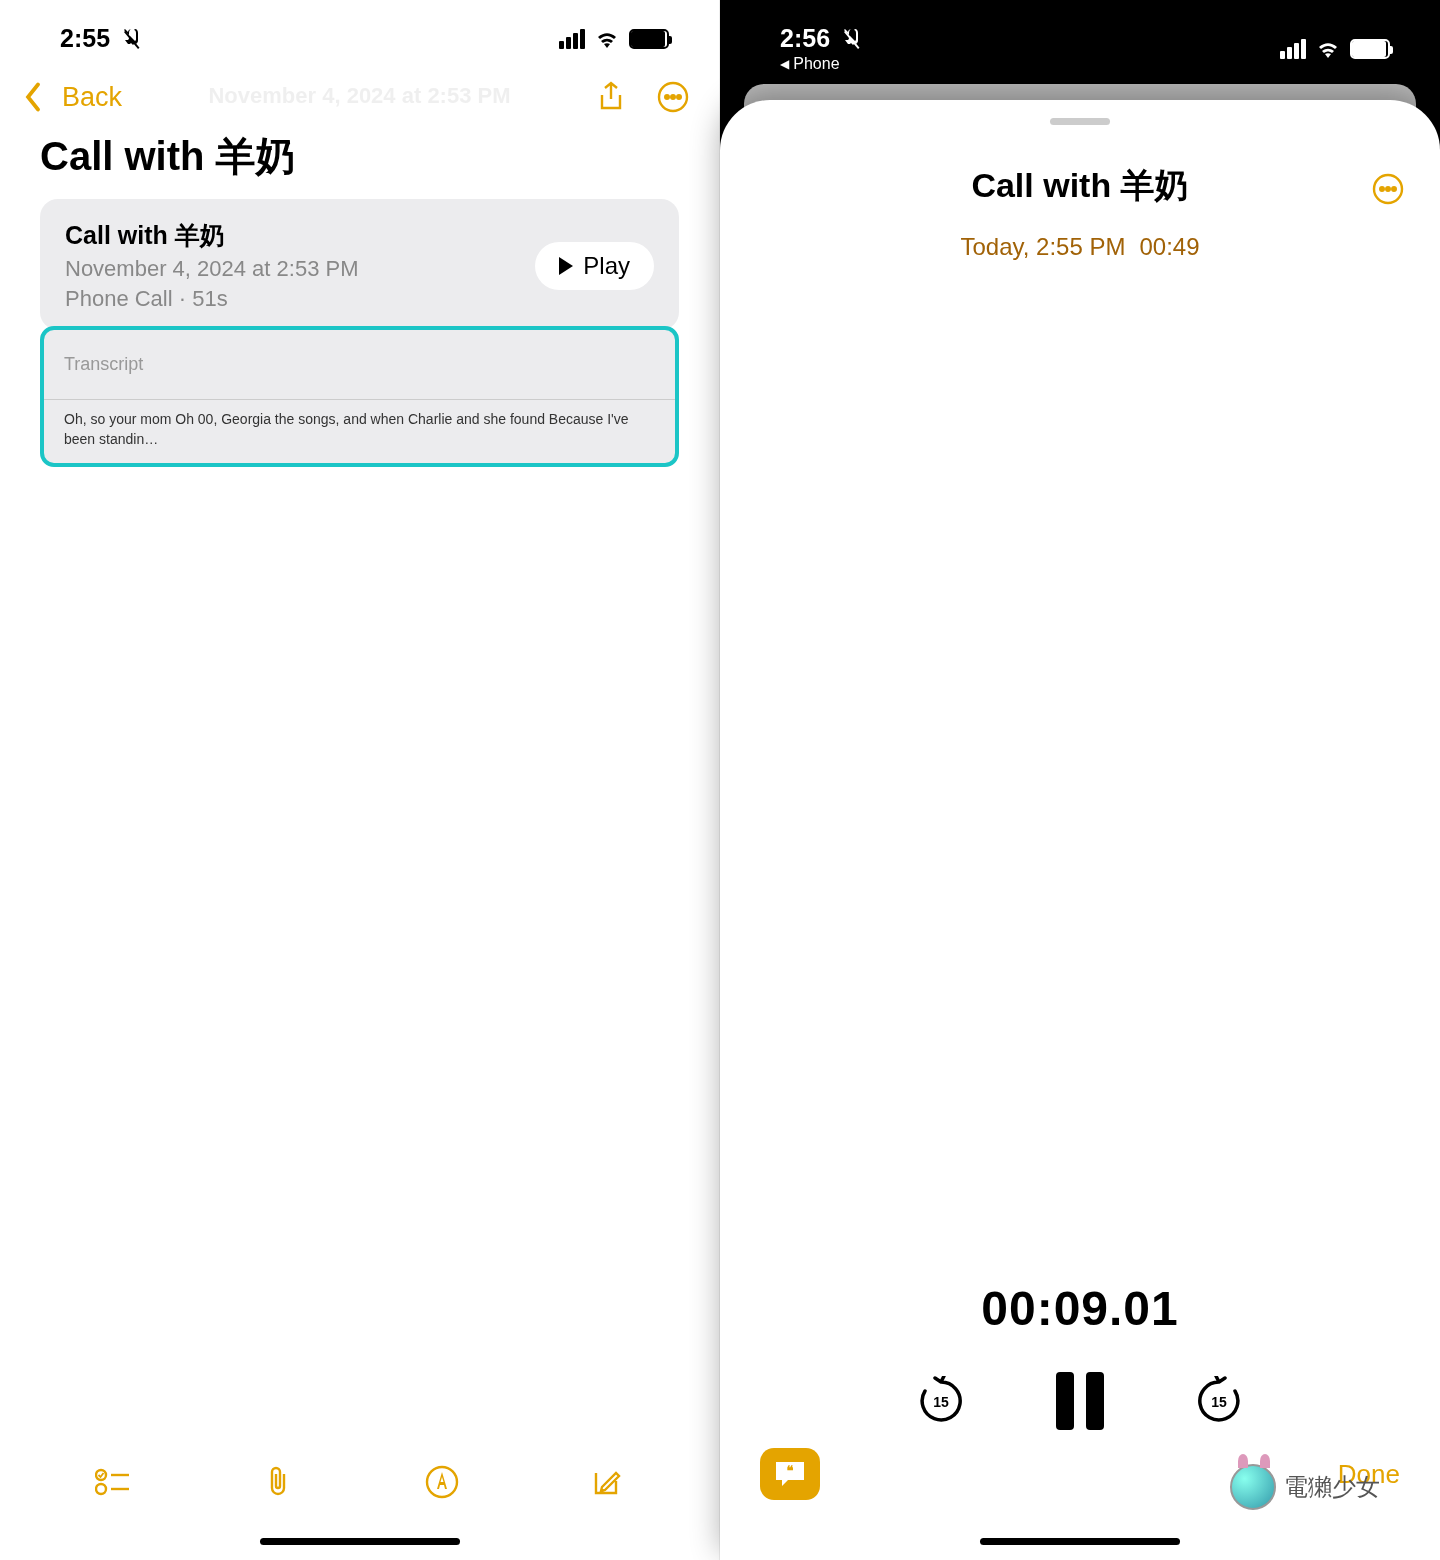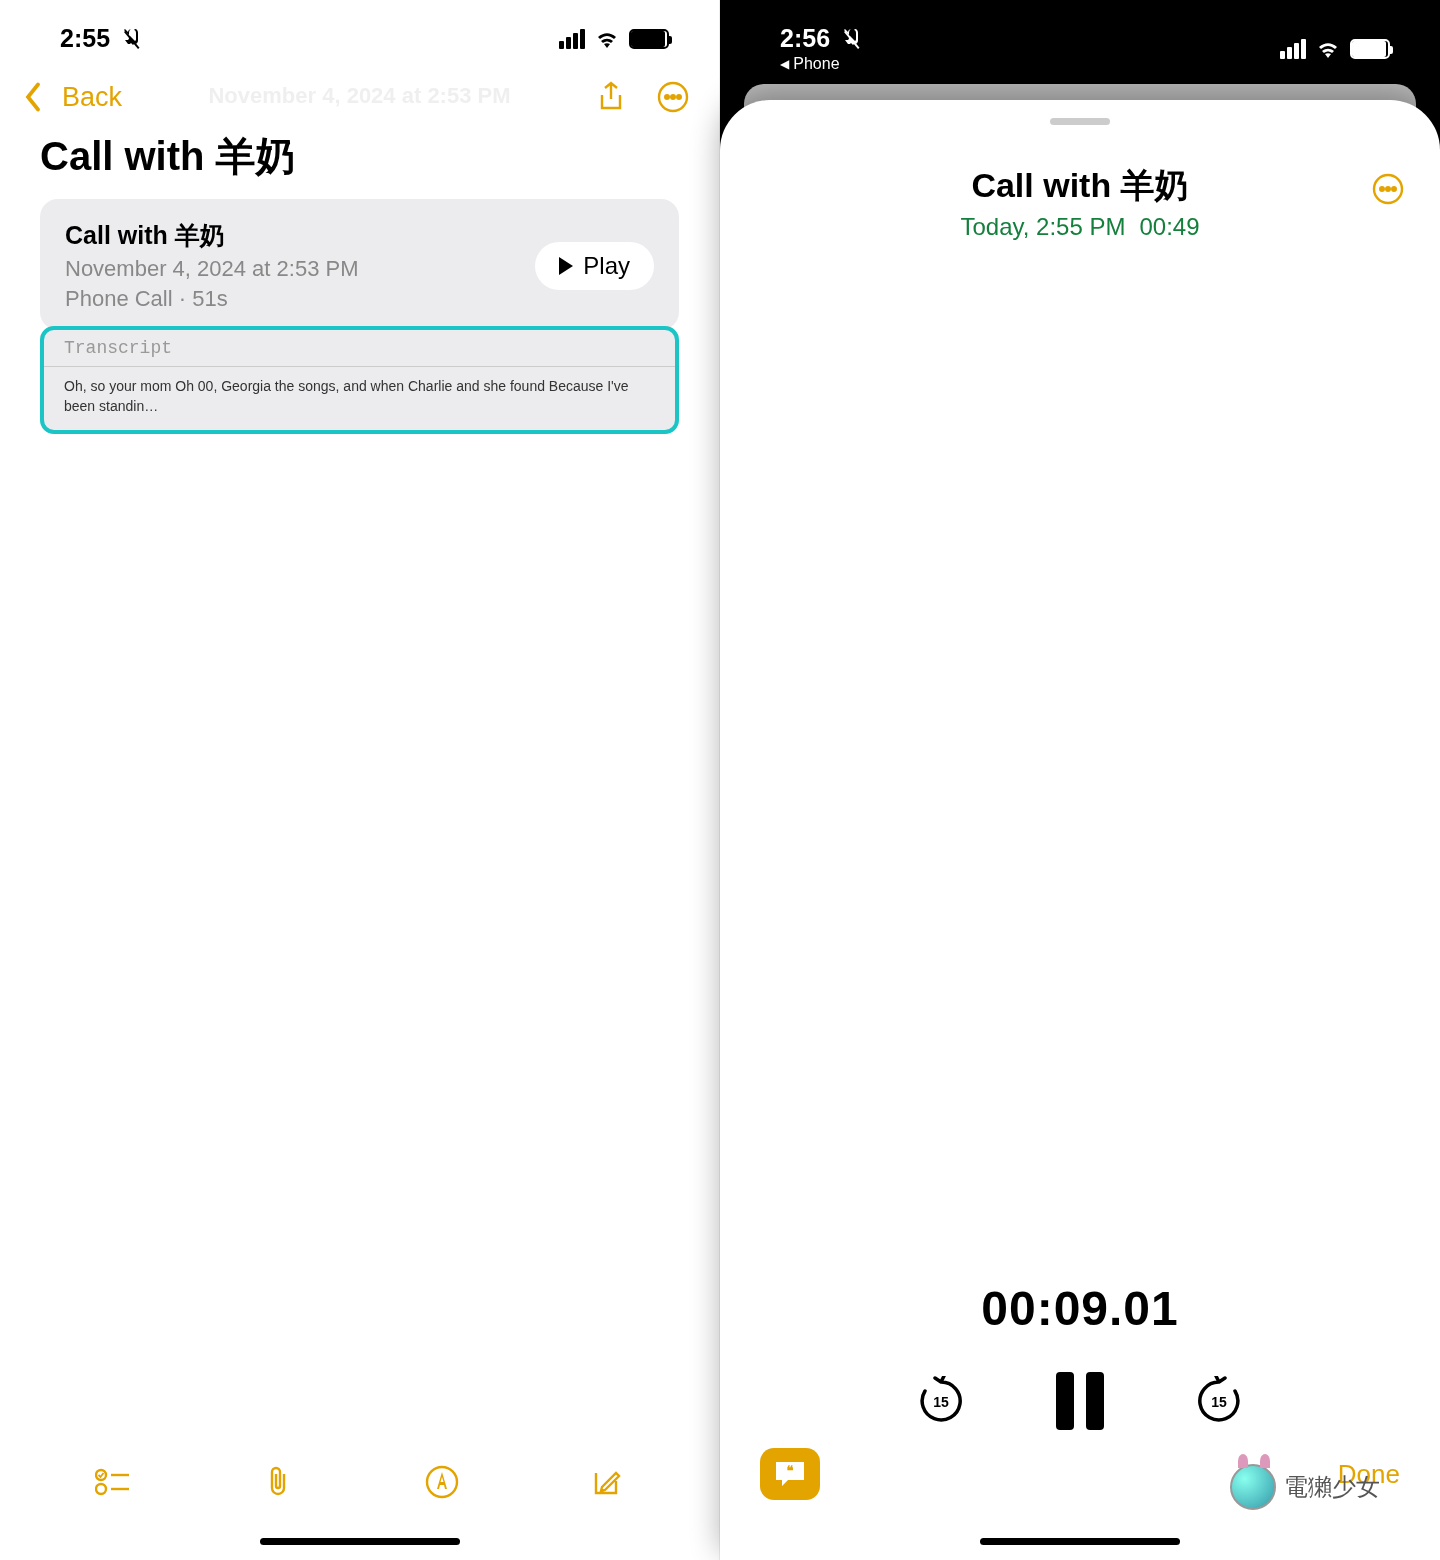--- a/index.html
+++ b/index.html
@@ -118,7 +118,7 @@
     .grabber { width:60px; height:7px; background:#ccc; border-radius:10px; margin:18px auto;}
     .sheet-header { text-align:center; position:relative; padding:20px 40px 10px;}
     .sheet-title { font-size:34px; font-weight:700;}
-    .sheet-sub { font-size:24px; color:#15803d; margin-top:4px; display:flex; gap:14px; justify-content:center;}
+    .sheet-sub { font-size:24px; color:#a16207; margin-top:24px; display:flex; gap:14px; justify-content:center;}
     .sheet-more { position:absolute; right:36px; top:30px; }
 
     .transcript-text {

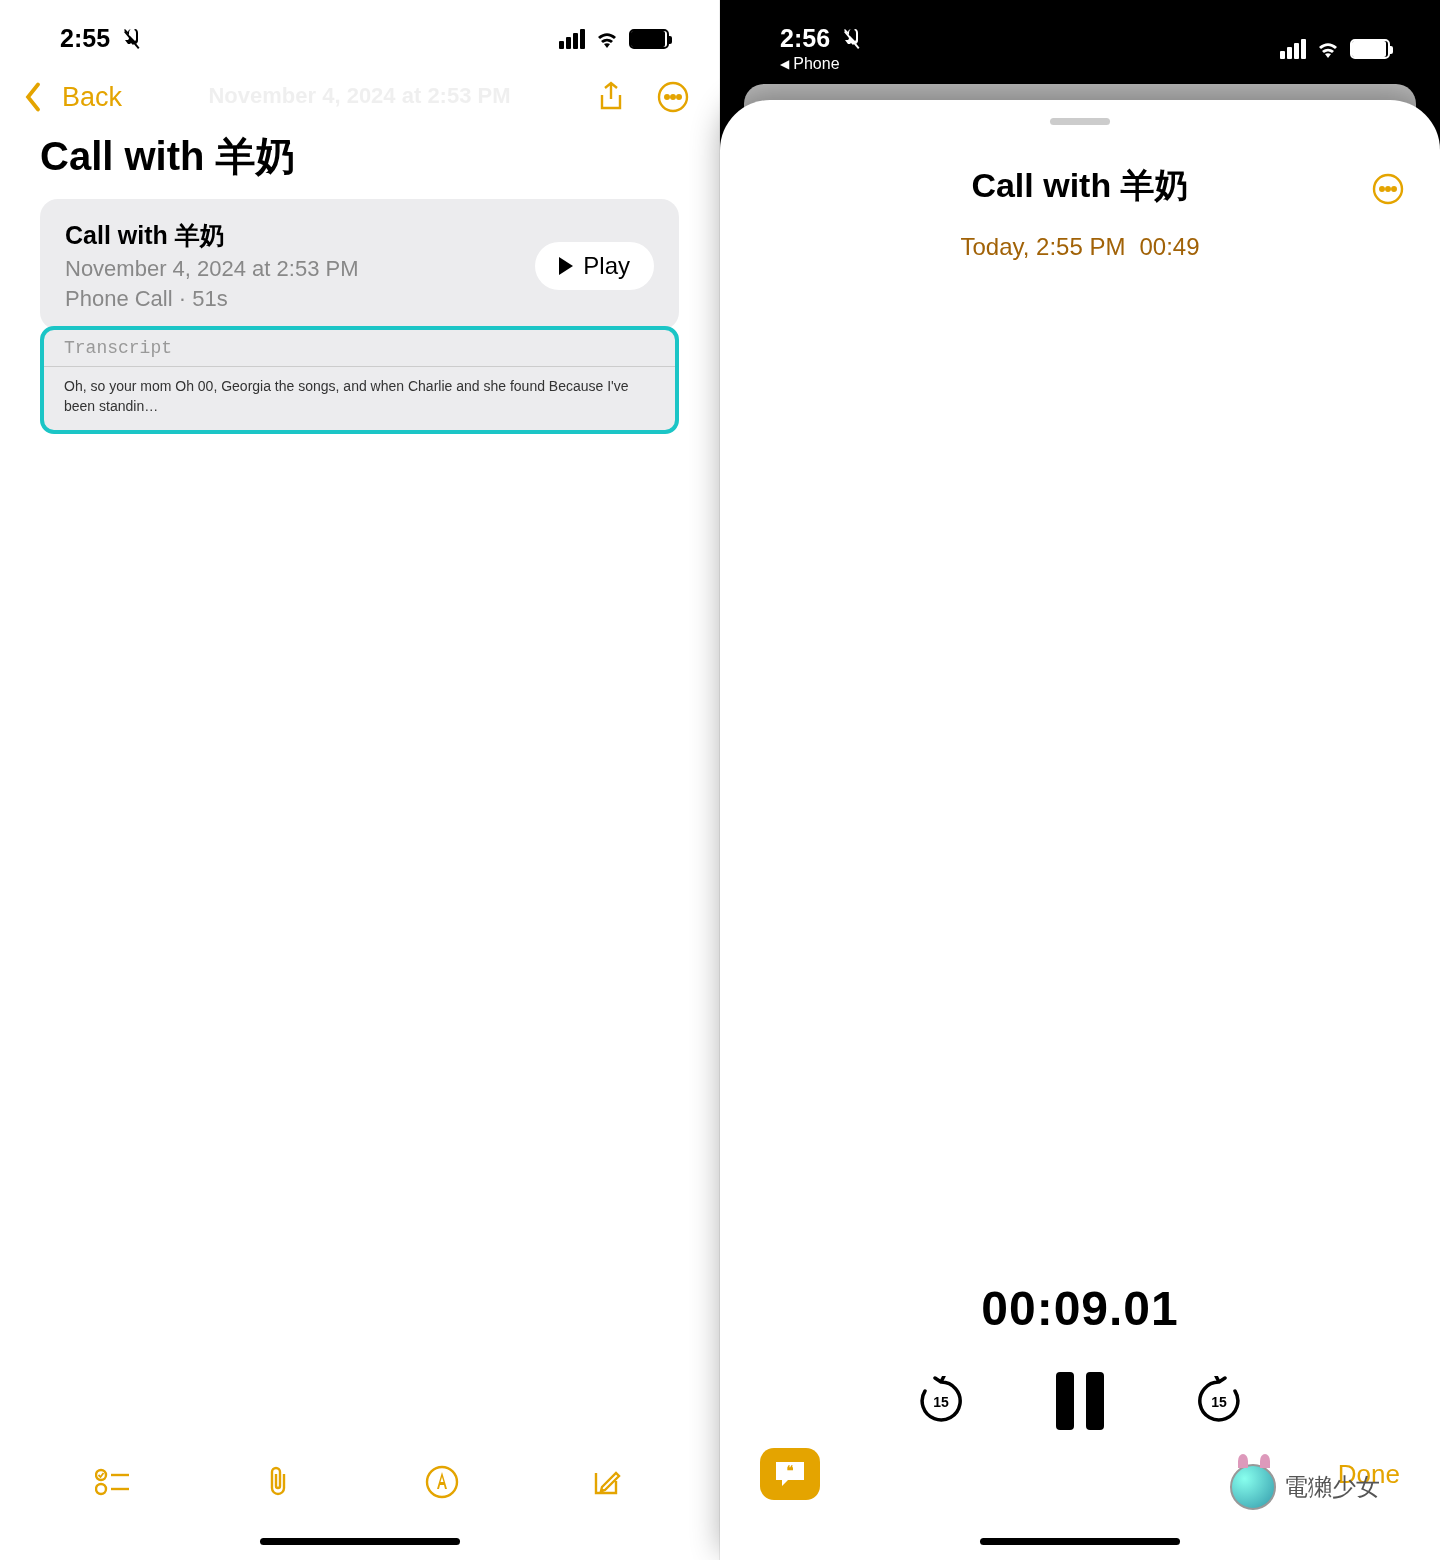--- a/index.html
+++ b/index.html
@@ -90,7 +90,7 @@
       position:relative;
       z-index:2;
     }
-    .transcript-header { padding:8px 20px; font-size:18px; color:#999; border-bottom:1px solid #ccc;font-family:Liberation Mono, monospace;}
+    .transcript-header { padding:24px 20px; font-size:18px; color:#999; border-bottom:1px solid #ccc;}
     .transcript-body { padding:10px 20px 14px; font-size:14px; color:#333; line-height:1.4;}
 
     

